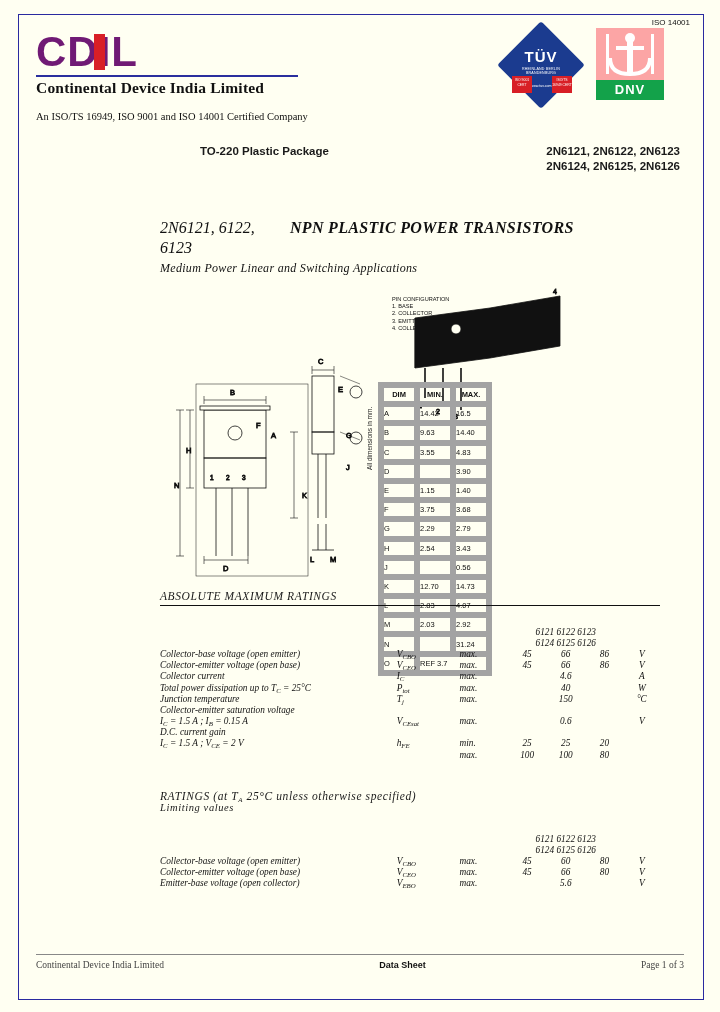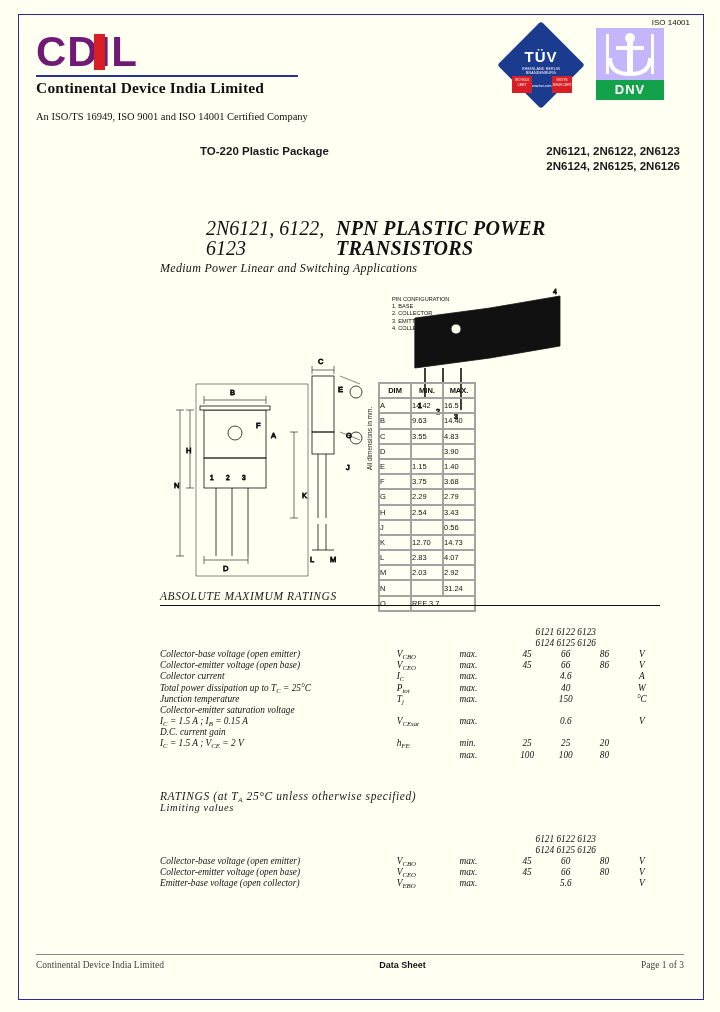--- a/index.html
+++ b/index.html
@@ -145,7 +145,7 @@
     top: 6px;
     width: 68px;
     height: 72px;
-    background: #c4b5fd;
+    background: #fca5a5;
   }
   .dnv-mark {
     position: relative;

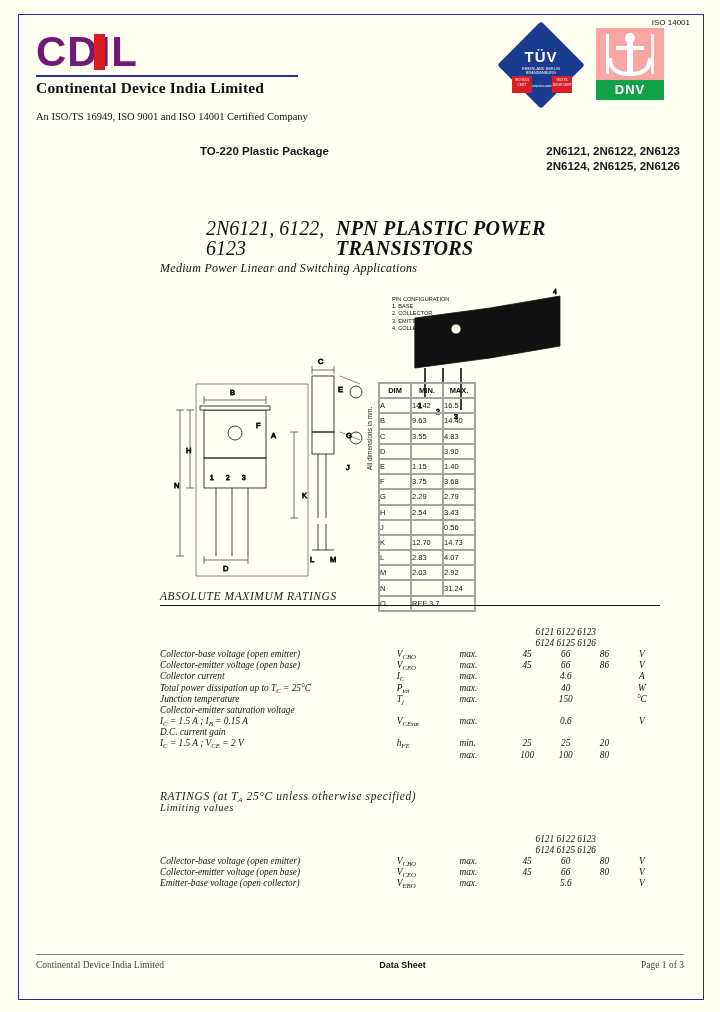--- a/index.html
+++ b/index.html
@@ -200,9 +200,8 @@
   }
   .headline .row {
     display: flex;
-    font-size: 20px;
+    font-size: 16px;
     line-height: 20px;
-    margin-left: 46px;
   }
   .headline .pn {
     width: 130px;

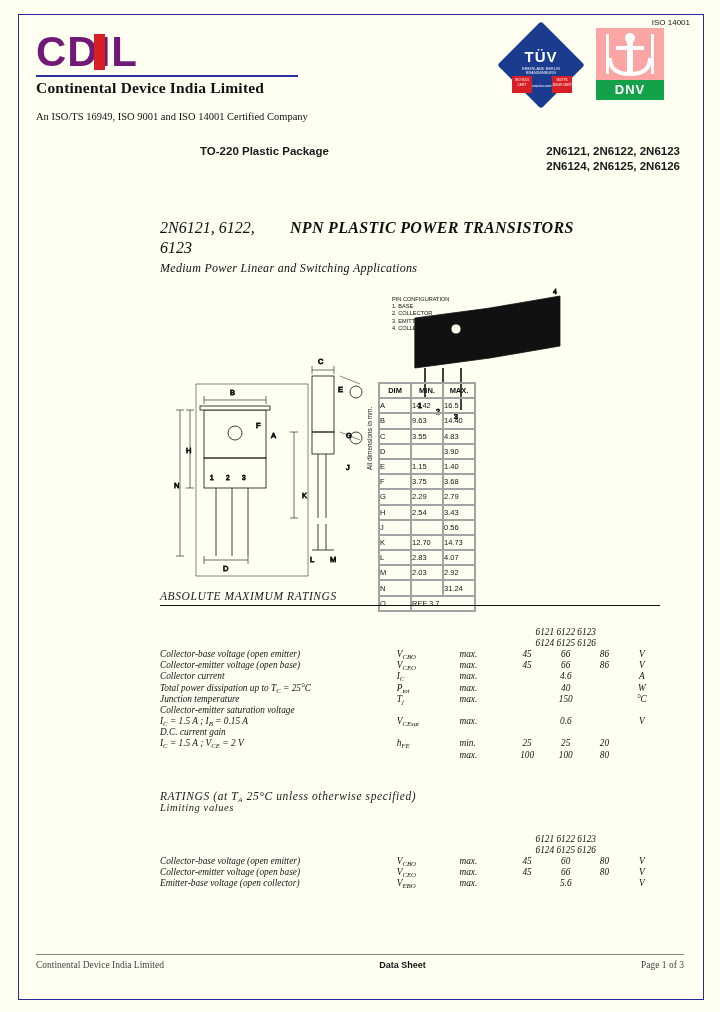--- a/index.html
+++ b/index.html
@@ -247,7 +247,7 @@
     font-size: 7.5px;
   }
   .dimtable td, .dimtable th {
-    border: 2px solid #a3a3a3;
+    border: 6px solid #a3a3a3;
     width: 30px;
     height: 13.2px;
     padding: 0;

